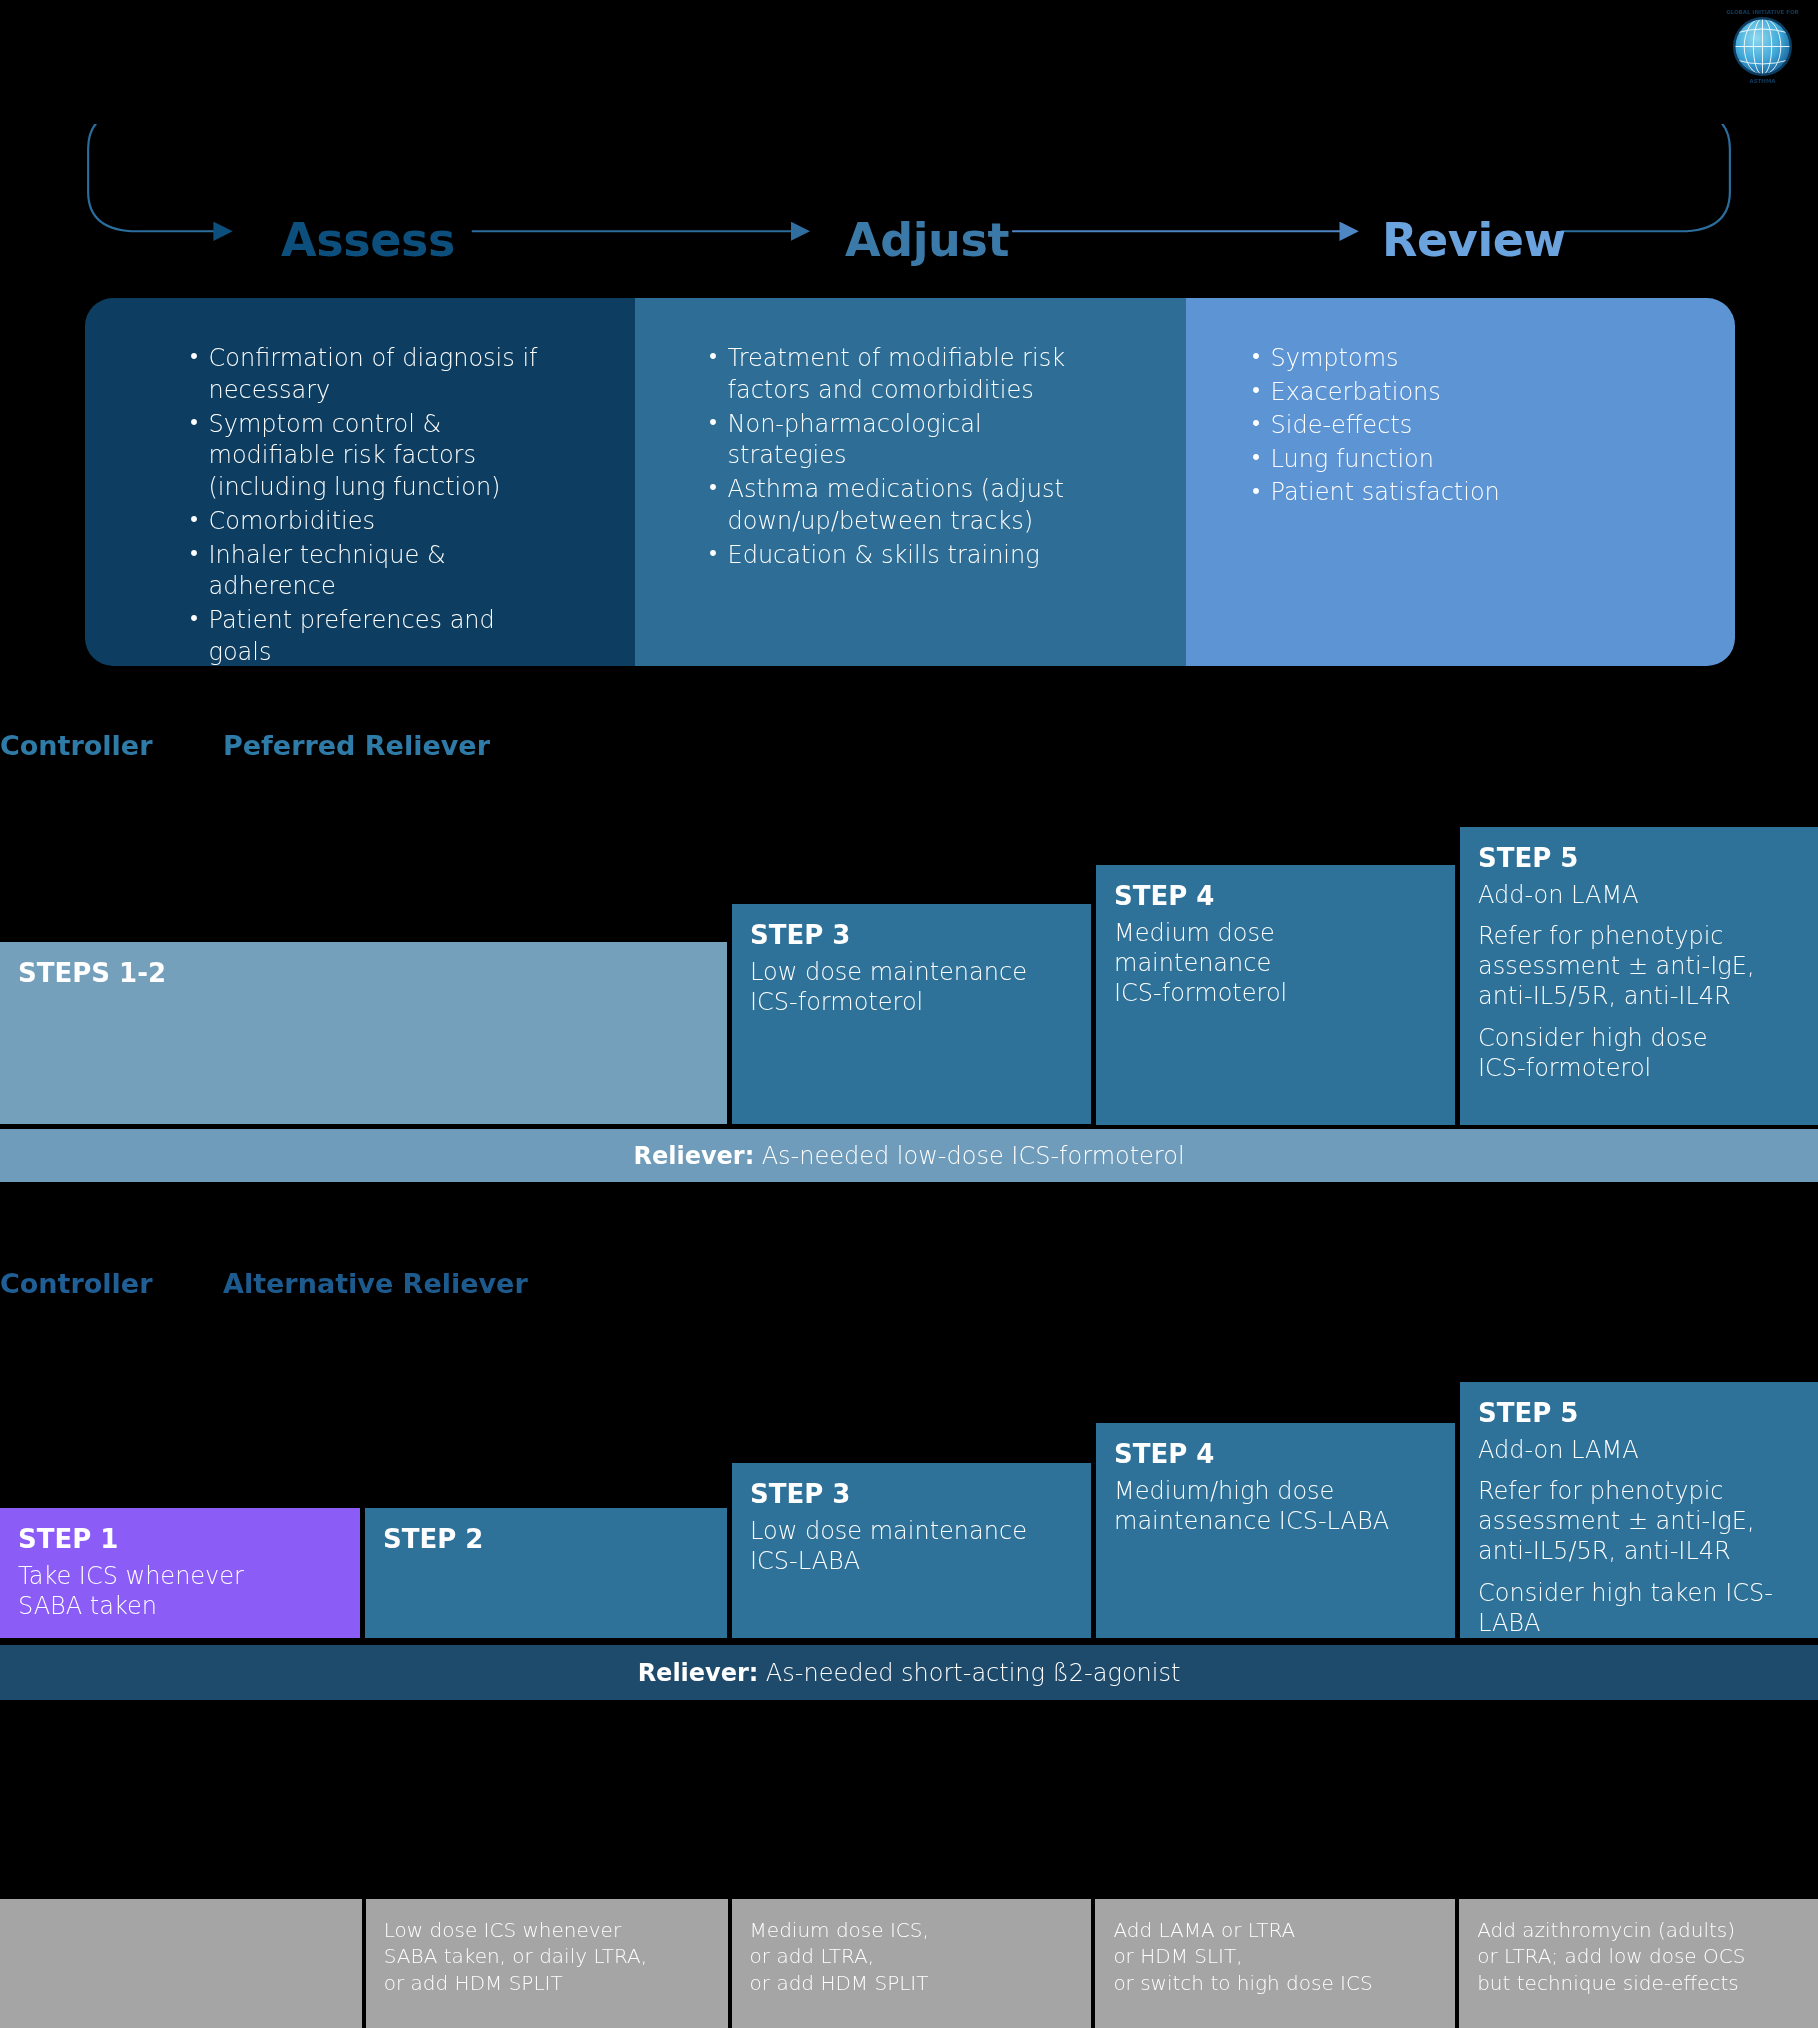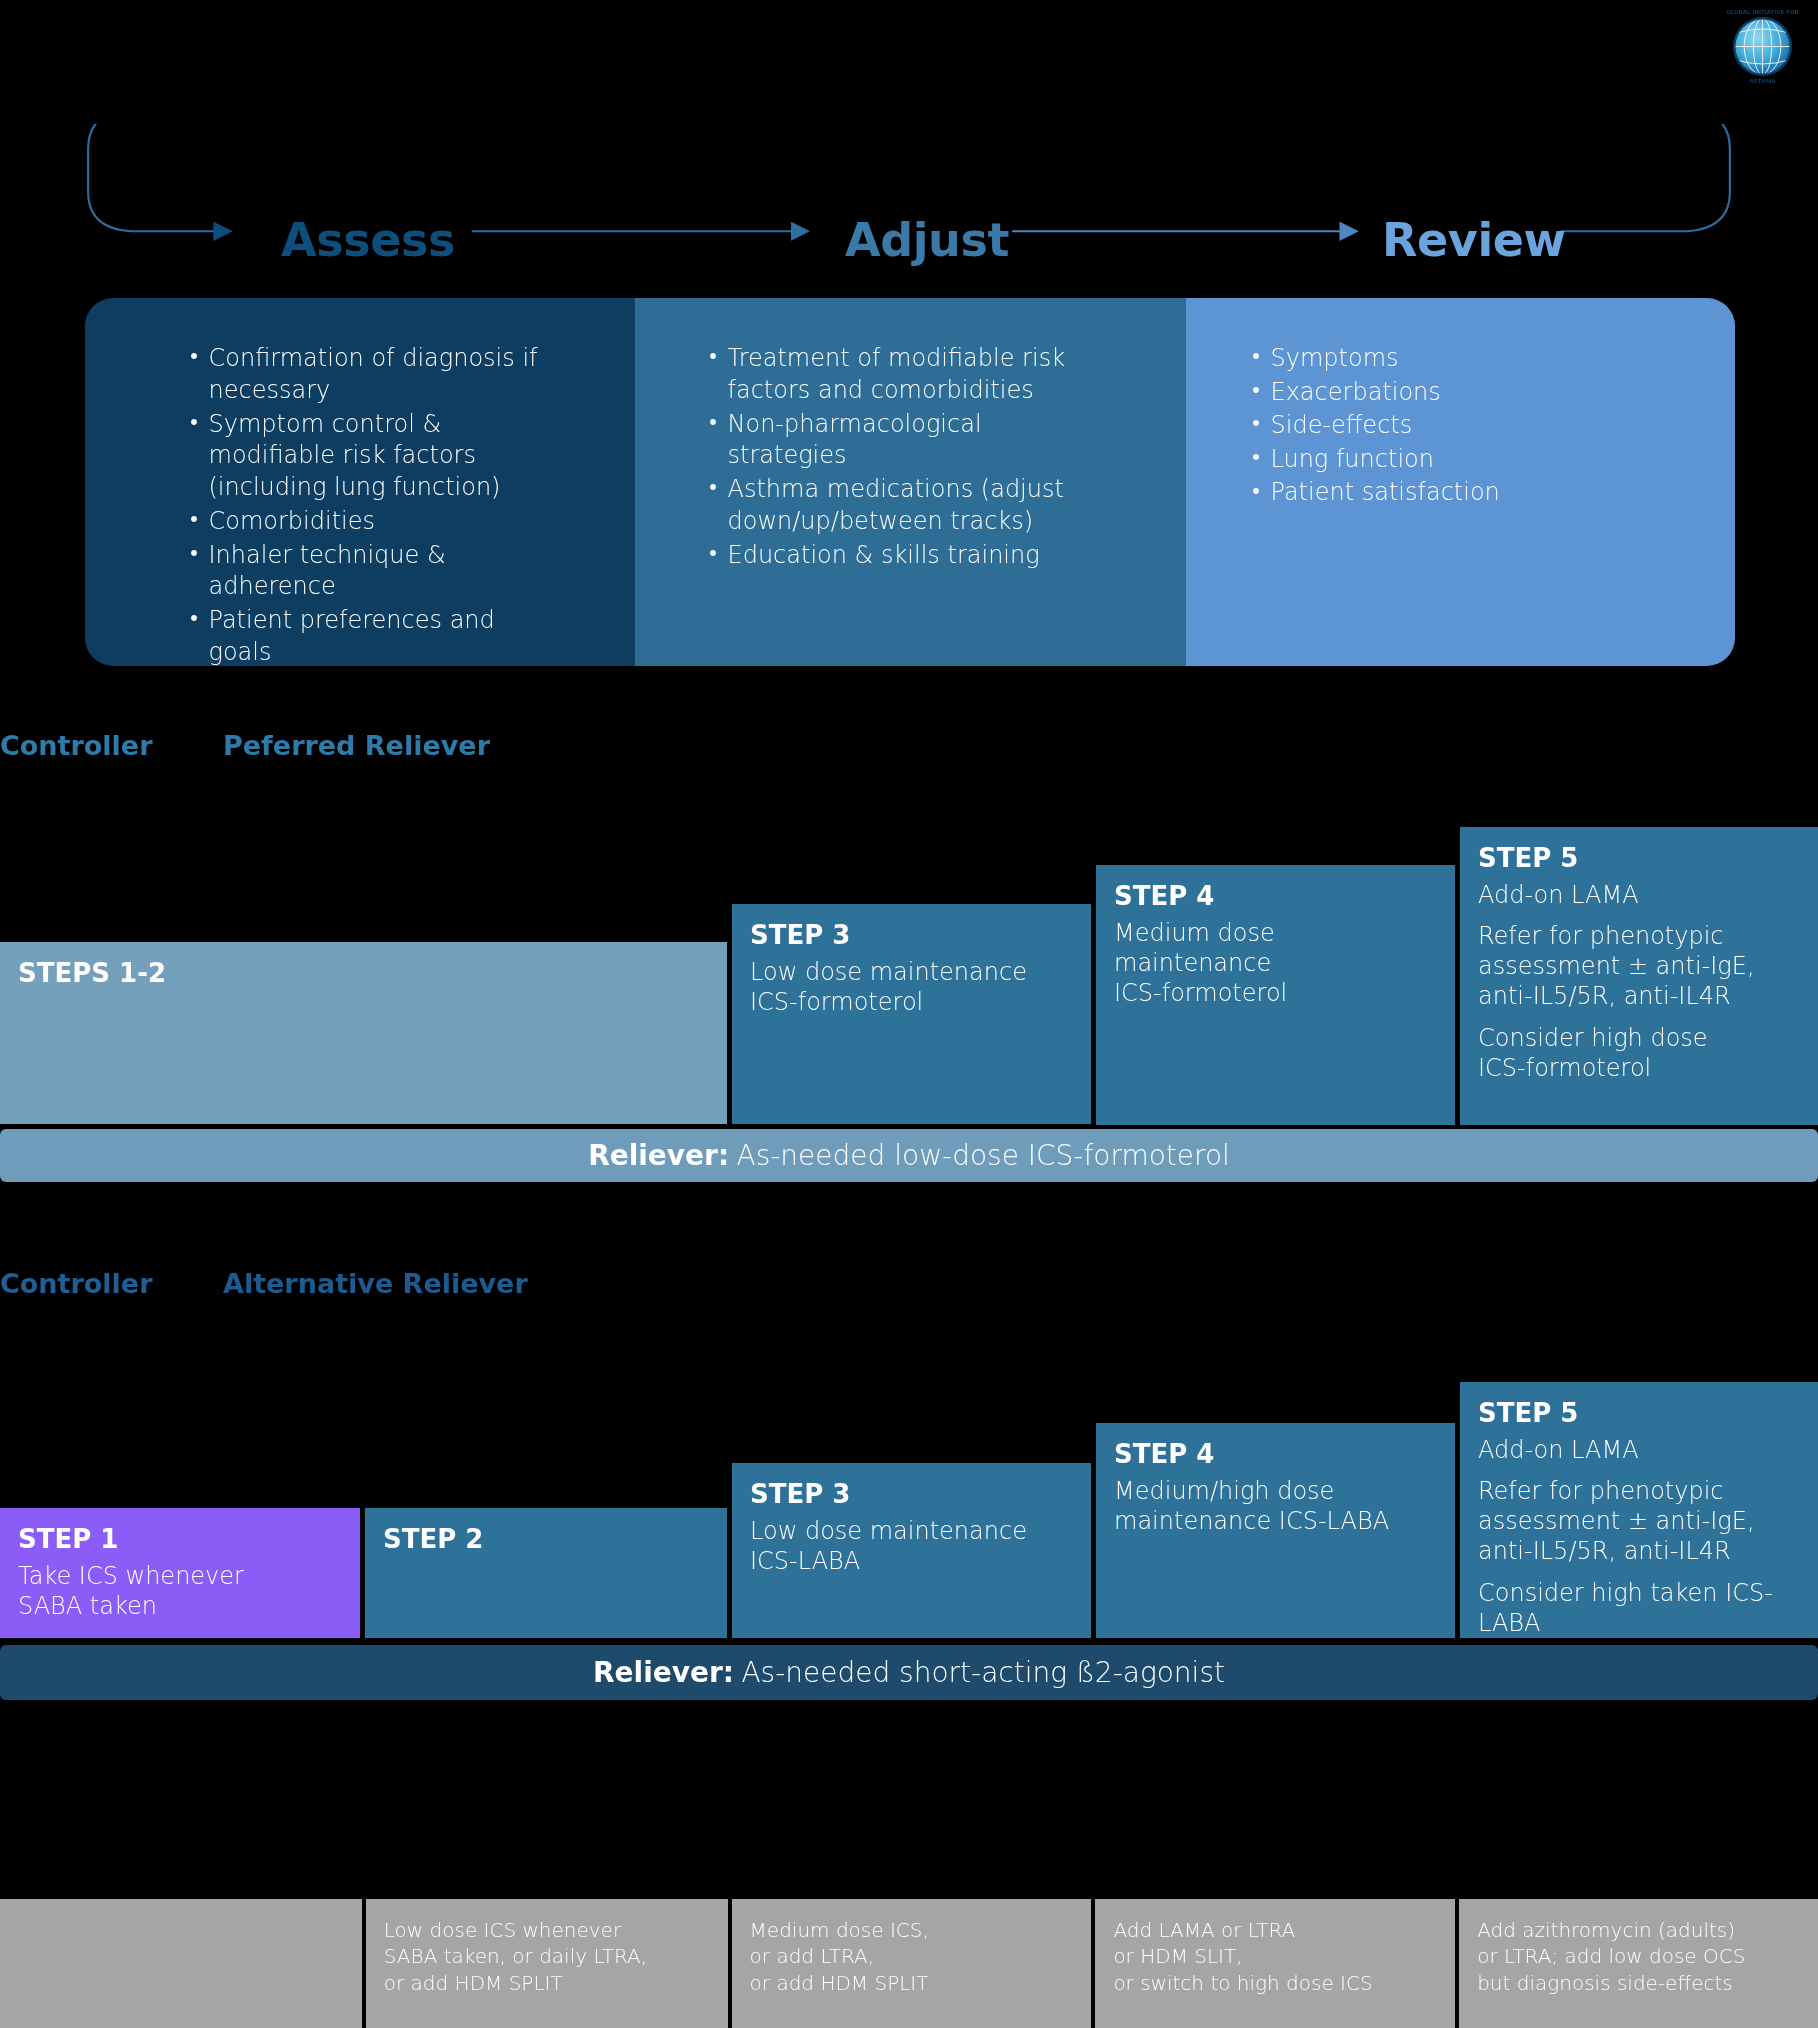--- a/index.html
+++ b/index.html
@@ -117,9 +117,8 @@
     align-items: center;
     justify-content: center;
     color: #ffffff;
-    font-size: 28px;
+    font-size: 24px;
     font-weight: 300;
-    border-radius: 6px;
   }
   .reliever-bar b { font-weight: 700; margin-right: 7.4px; }
 

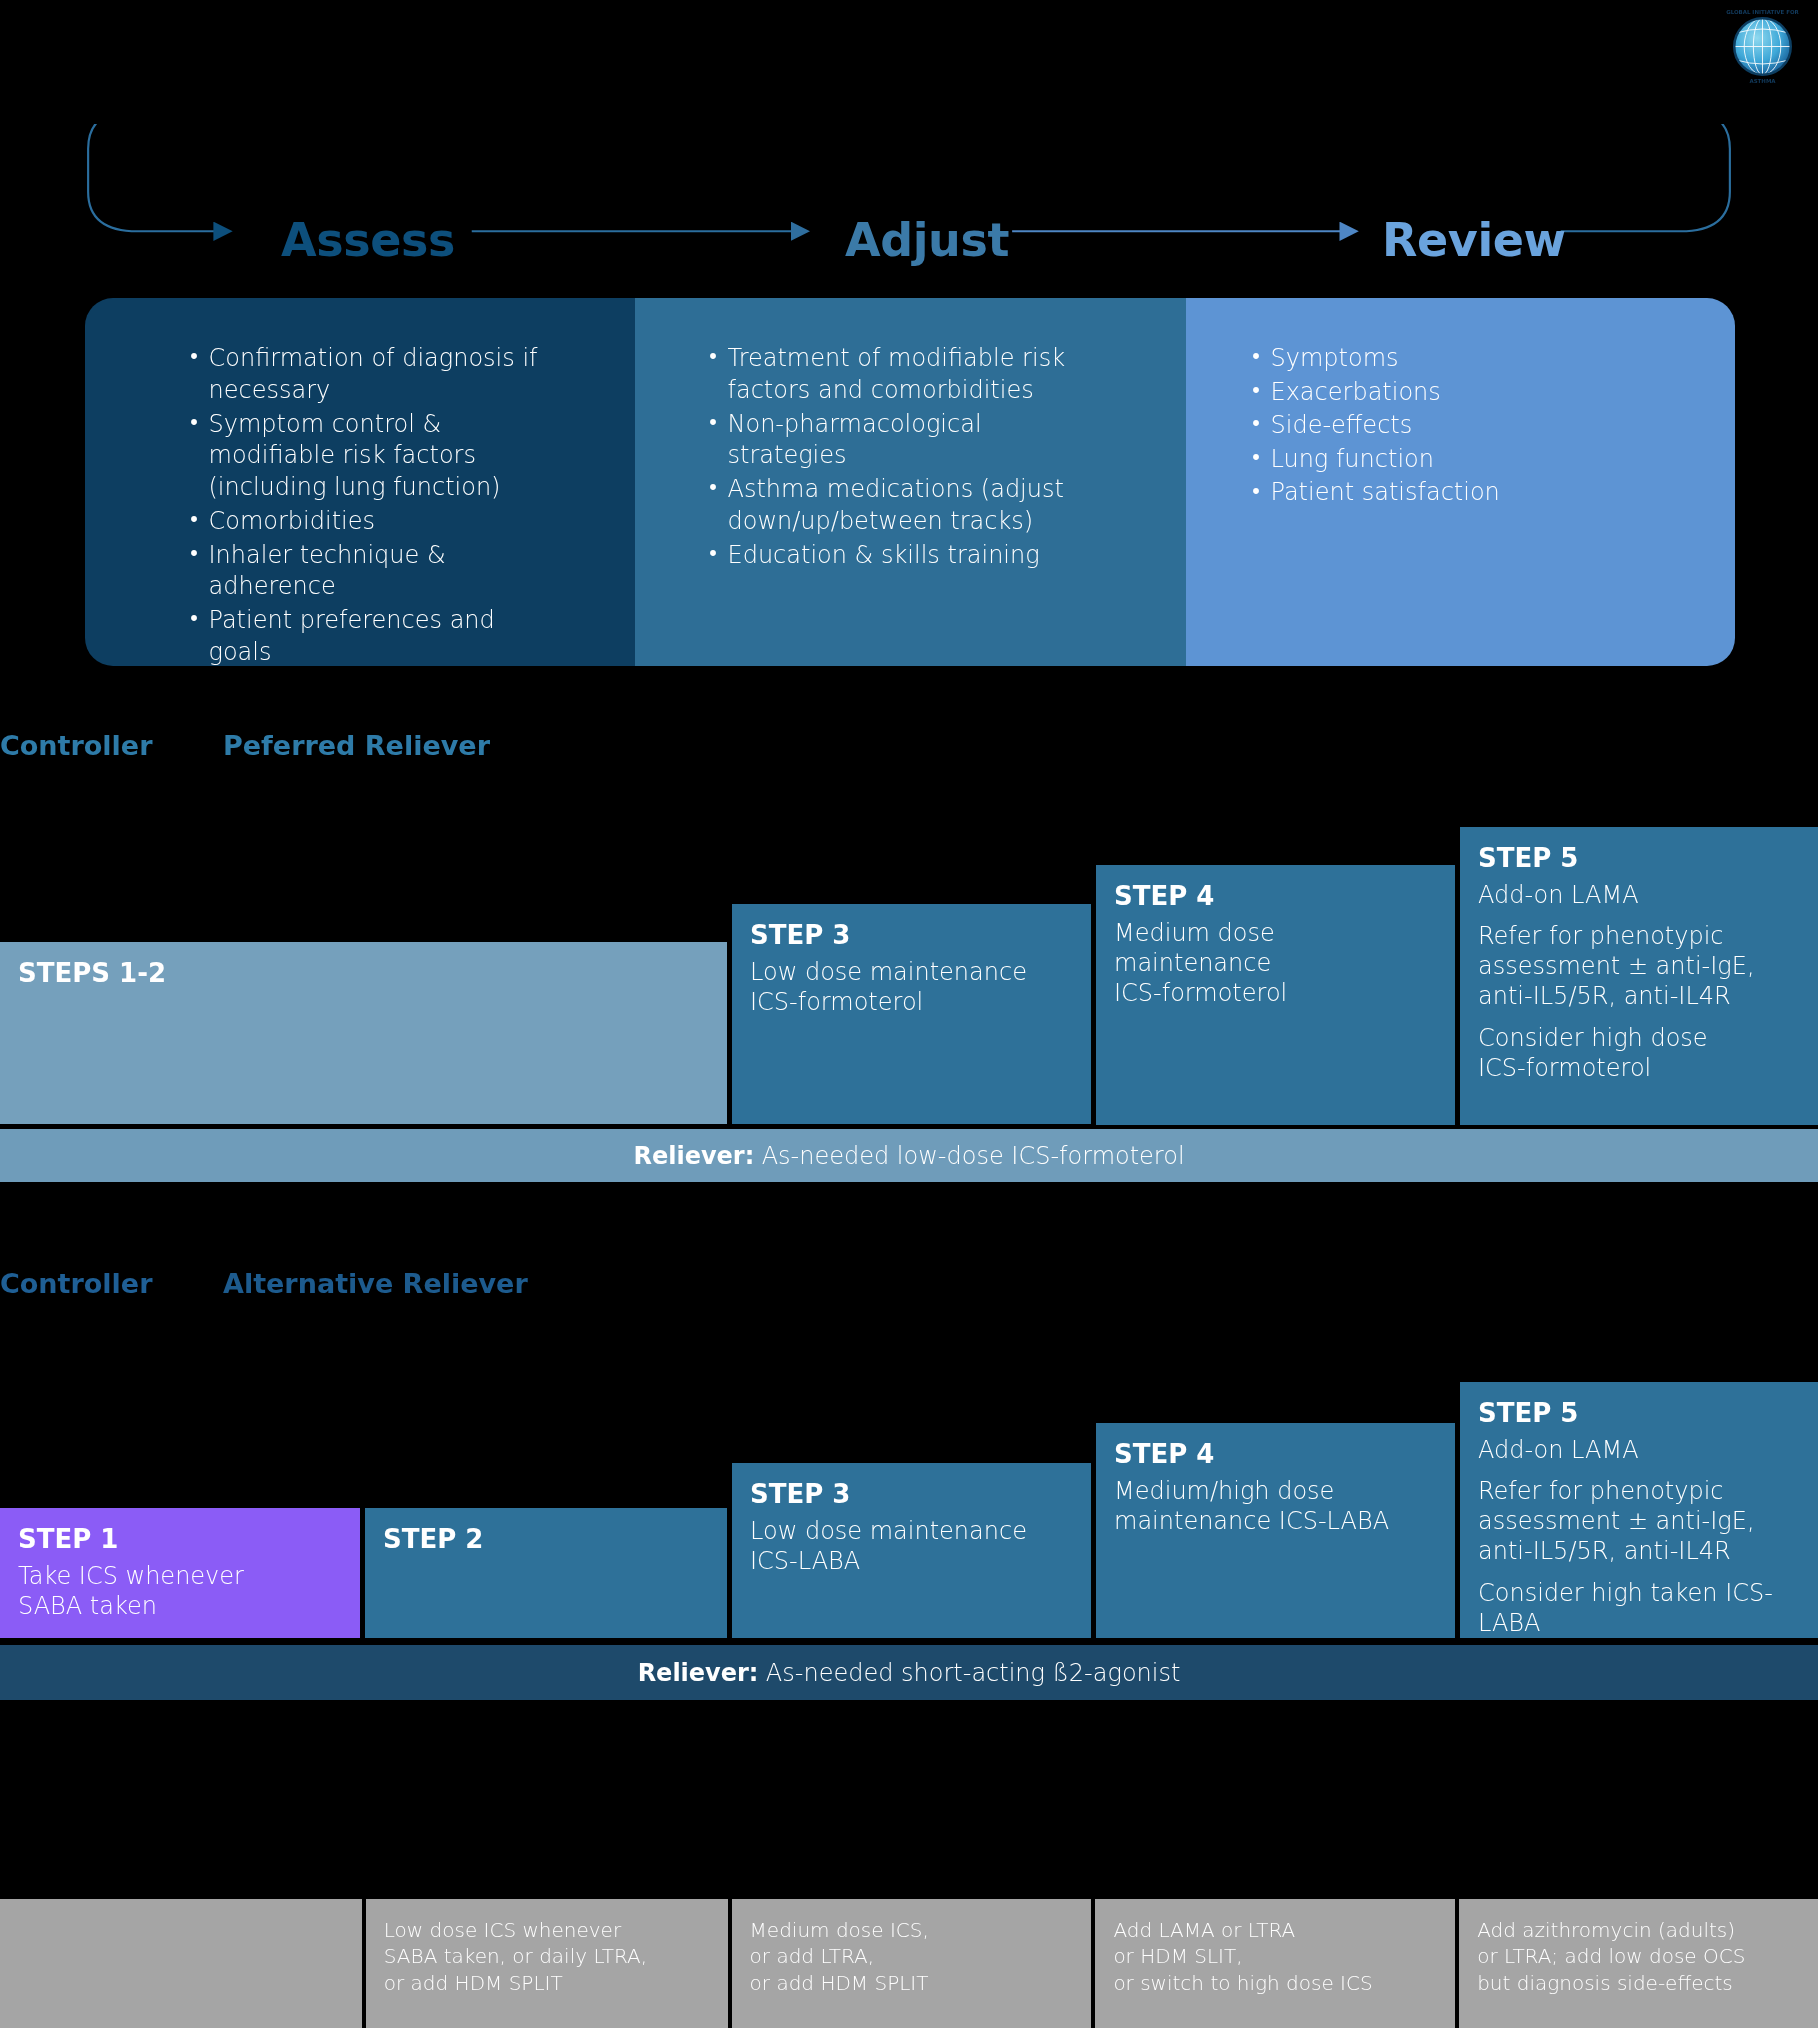--- a/index.html
+++ b/index.html
@@ -324,7 +324,7 @@
 or switch to high dose ICS</div>
     <div class="other-cell" style="width:359px;">Add azithromycin (adults)
 or LTRA; add low dose OCS
-but diagnosis side-effects</div>
+but technique side-effects</div>
   </div>
 
 </div>

